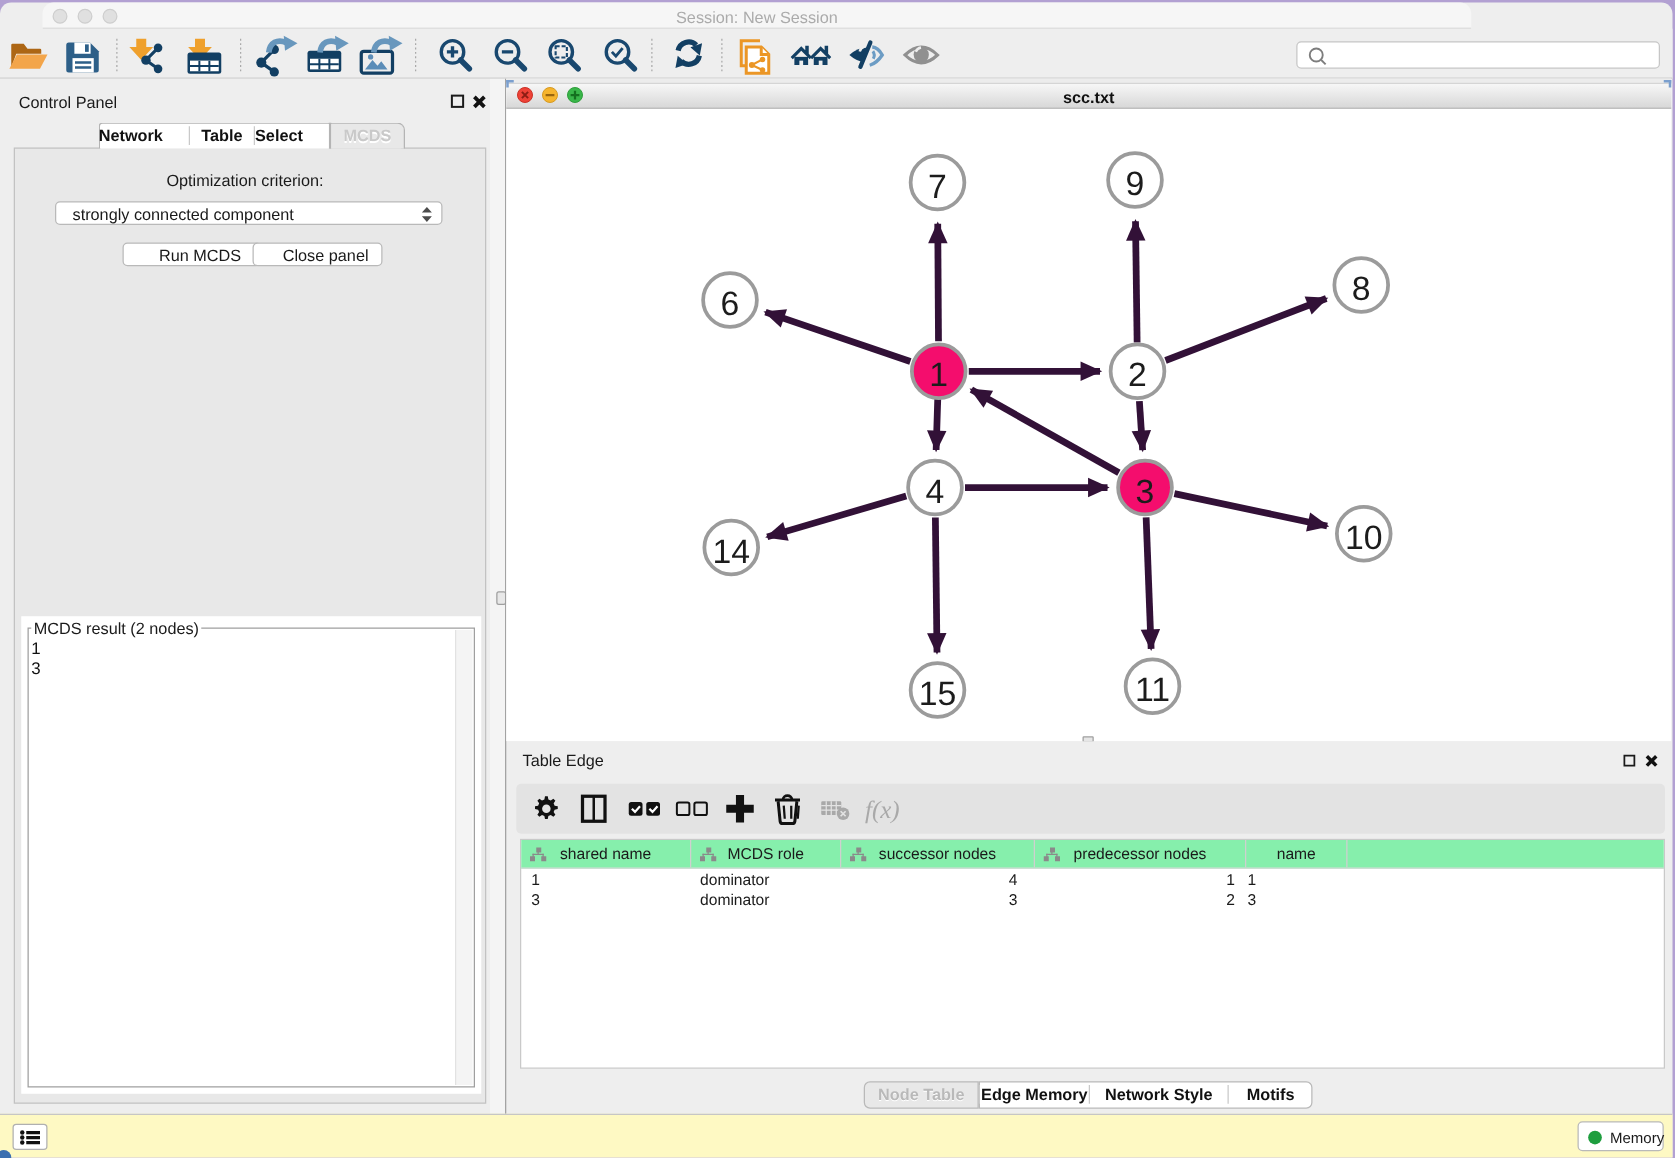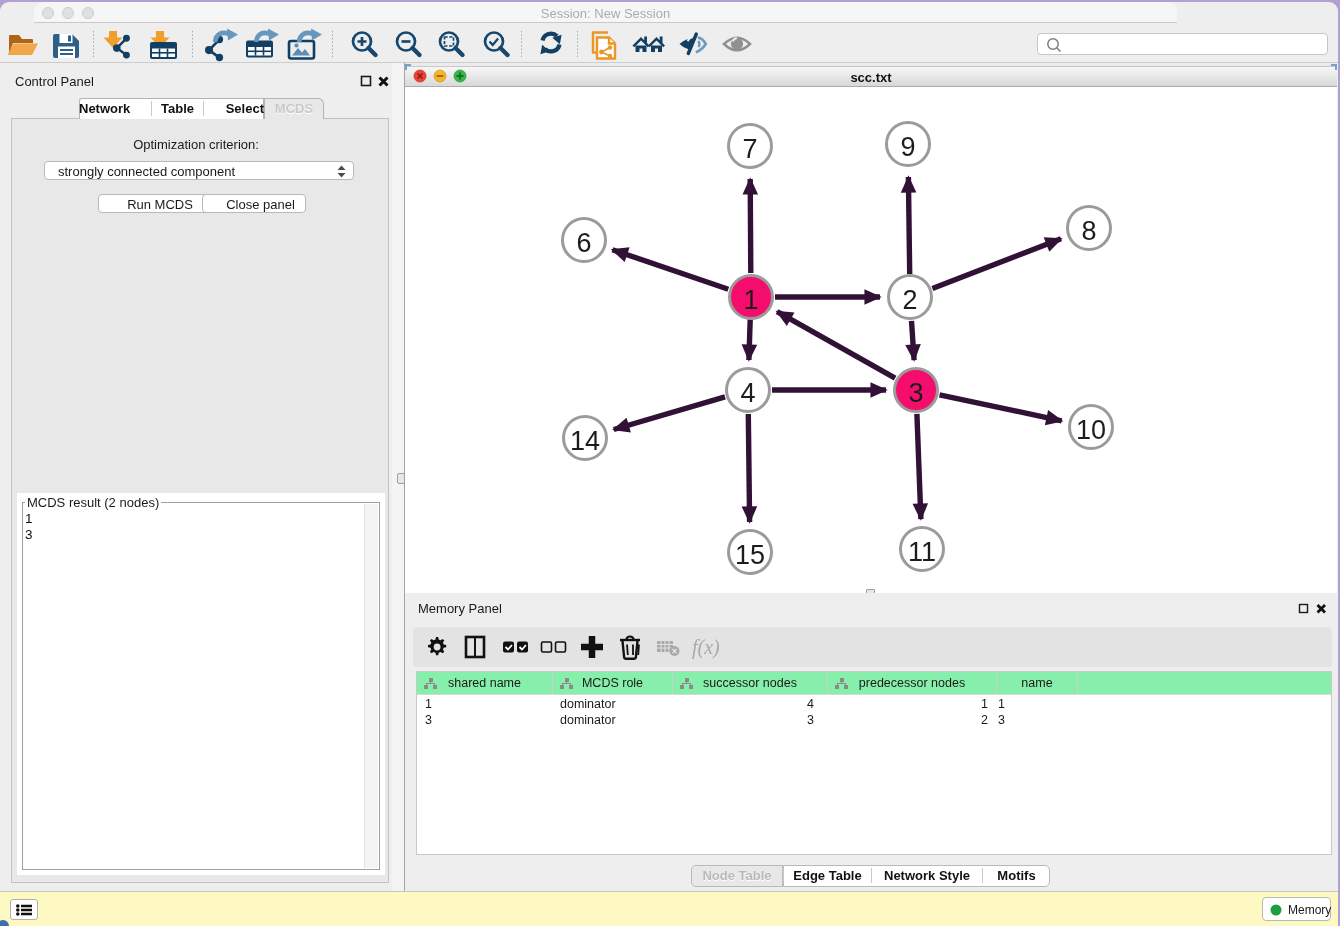--- a/index.html
+++ b/index.html
@@ -193,7 +193,7 @@
     <div style="position:absolute;left:264px;top:35px;width:60px;height:21px;background:#e8e8e8;border:1px solid #b4b4b4;border-bottom:none;border-radius:0 6px 0 0"></div>
     <div style="position:absolute;left:79px;top:38px;width:72px;text-align:left;font-size:13px;font-weight:bold;color:#111">Network</div>
     <div style="position:absolute;left:151px;top:38px;width:52px;text-align:center;font-size:13px;font-weight:bold;color:#111;border-left:1px solid #c9c9c9">Table</div>
-    <div style="position:absolute;left:203px;top:38px;width:61px;text-align:right;font-size:13px;font-weight:bold;color:#111;border-left:1px solid #c9c9c9">Select</div>
+    <div style="position:absolute;left:203px;top:38px;width:61px;text-align:left;font-size:13px;font-weight:bold;color:#111;border-left:1px solid #c9c9c9">Select</div>
     <div style="position:absolute;left:264px;top:38px;width:60px;text-align:center;font-size:13px;font-weight:bold;color:#c9c9c9;text-shadow:0 1px 0 #ffffff">MCDS</div>
 
     <div style="position:absolute;left:0px;top:74px;width:392px;text-align:center;font-size:13px;color:#1a1a1a">Optimization criterion:</div>

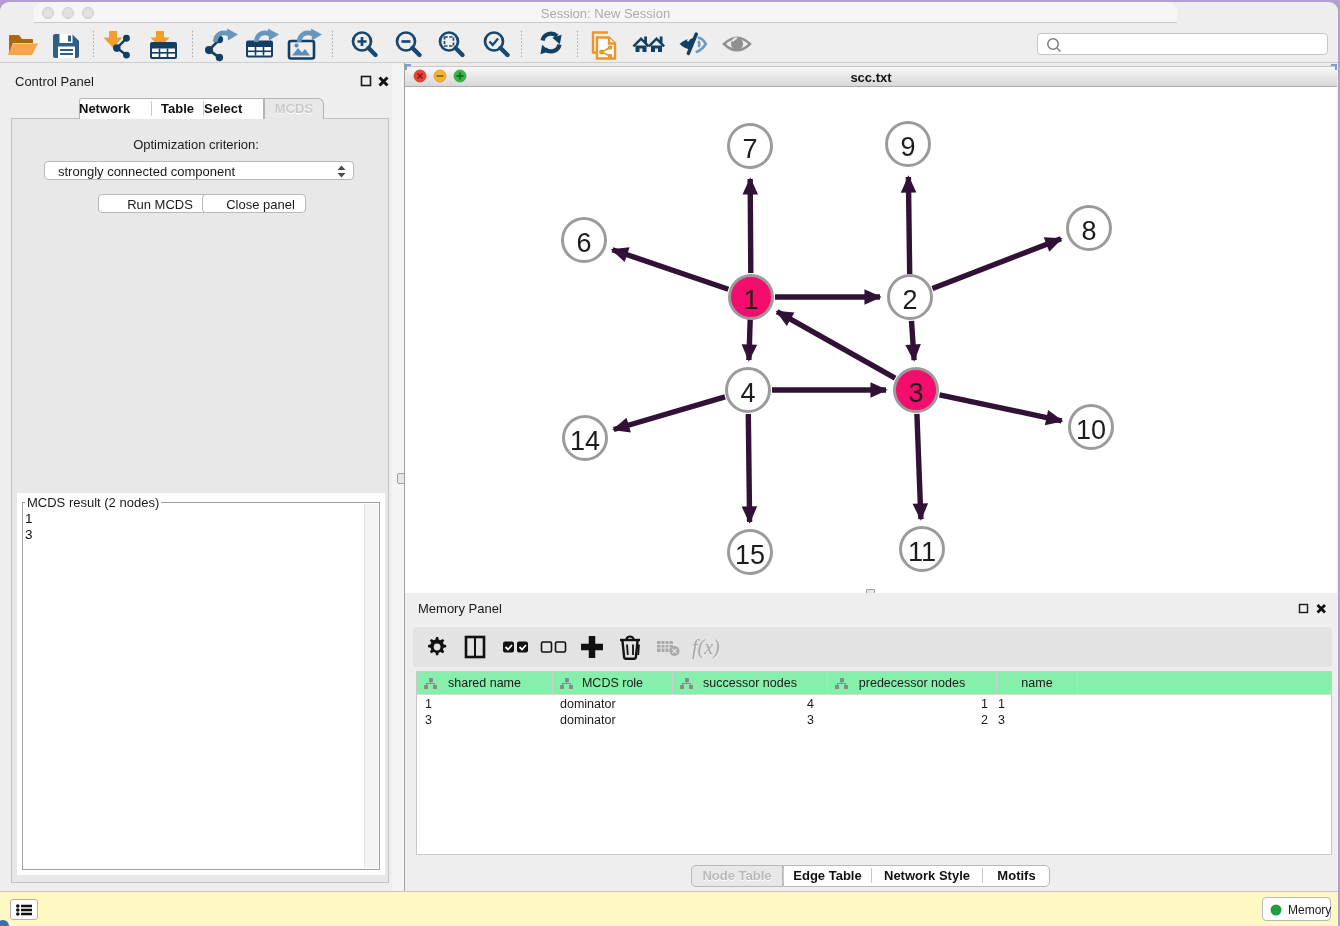--- a/index.html
+++ b/index.html
@@ -285,7 +285,7 @@
   </div>
   <div class="tpanel" id="tpanel">
     <div style="position:absolute;left:0;top:0;width:1px;height:298px;background:#a3a3a3;left:-1px"></div>
-    <div style="position:absolute;left:13px;top:8px;font-size:13px;color:#1a1a1a">Memory Panel</div>
+    <div style="position:absolute;left:13px;top:8px;font-size:13px;color:#1a1a1a">Table Edge</div>
     <svg width="34" height="14" style="position:absolute;left:893px;top:10px">
       <rect x="1.5" y="1.5" width="8" height="8" fill="none" stroke="#1a1a1a" stroke-width="1.4"></rect>
       <path d="M19.5,2 L27,9.5 M27,2 L19.5,9.5" stroke="#111" stroke-width="2.8"></path>

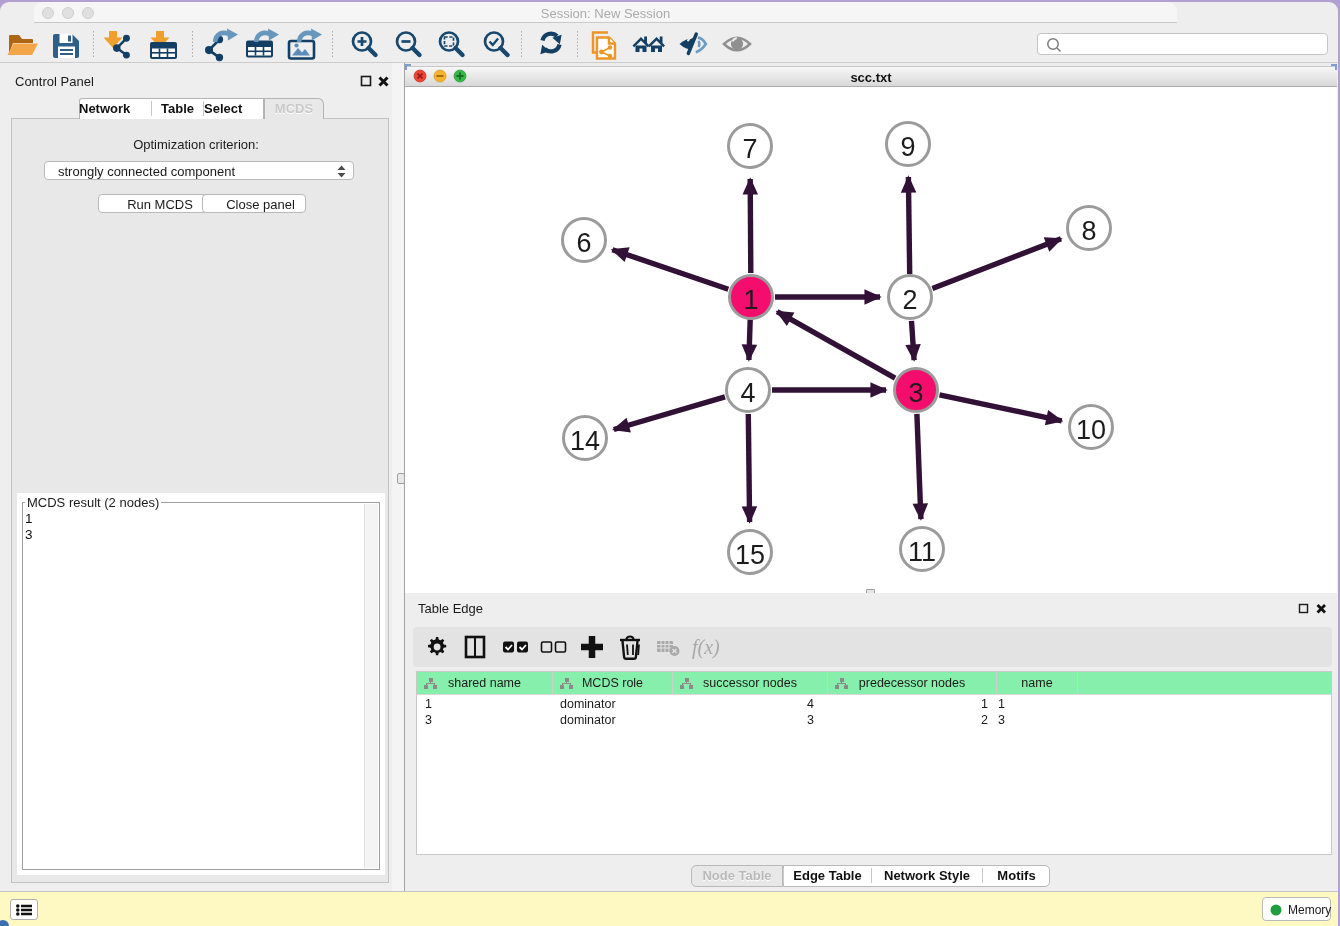--- a/index.html
+++ b/index.html
@@ -356,7 +356,7 @@
       <div style="position:absolute;left:0;top:0;width:92px;height:22px;background:#e8e8e8;border:1px solid #b9b9b9;border-radius:5px 0 0 5px"></div>
       <div style="position:absolute;left:92px;top:0;width:267px;height:22px;background:#ffffff;border:1px solid #b9b9b9;border-radius:0 5px 5px 0"></div>
       <div style="position:absolute;left:0;top:3px;width:92px;text-align:center;color:#b9b9b9;text-shadow:0 1px 0 #fff">Node Table</div>
-      <div style="position:absolute;left:92px;top:3px;width:88px;text-align:center;border-left:1px solid #c9c9c9">Edge Table</div>
+      <div style="position:absolute;left:92px;top:3px;width:88px;text-align:center;border-left:1px solid #c9c9c9">Edge Memory</div>
       <div style="position:absolute;left:180px;top:3px;width:111px;text-align:center;border-left:1px solid #c9c9c9">Network Style</div>
       <div style="position:absolute;left:291px;top:3px;width:68px;text-align:center;border-left:1px solid #c9c9c9">Motifs</div>
     </div>

